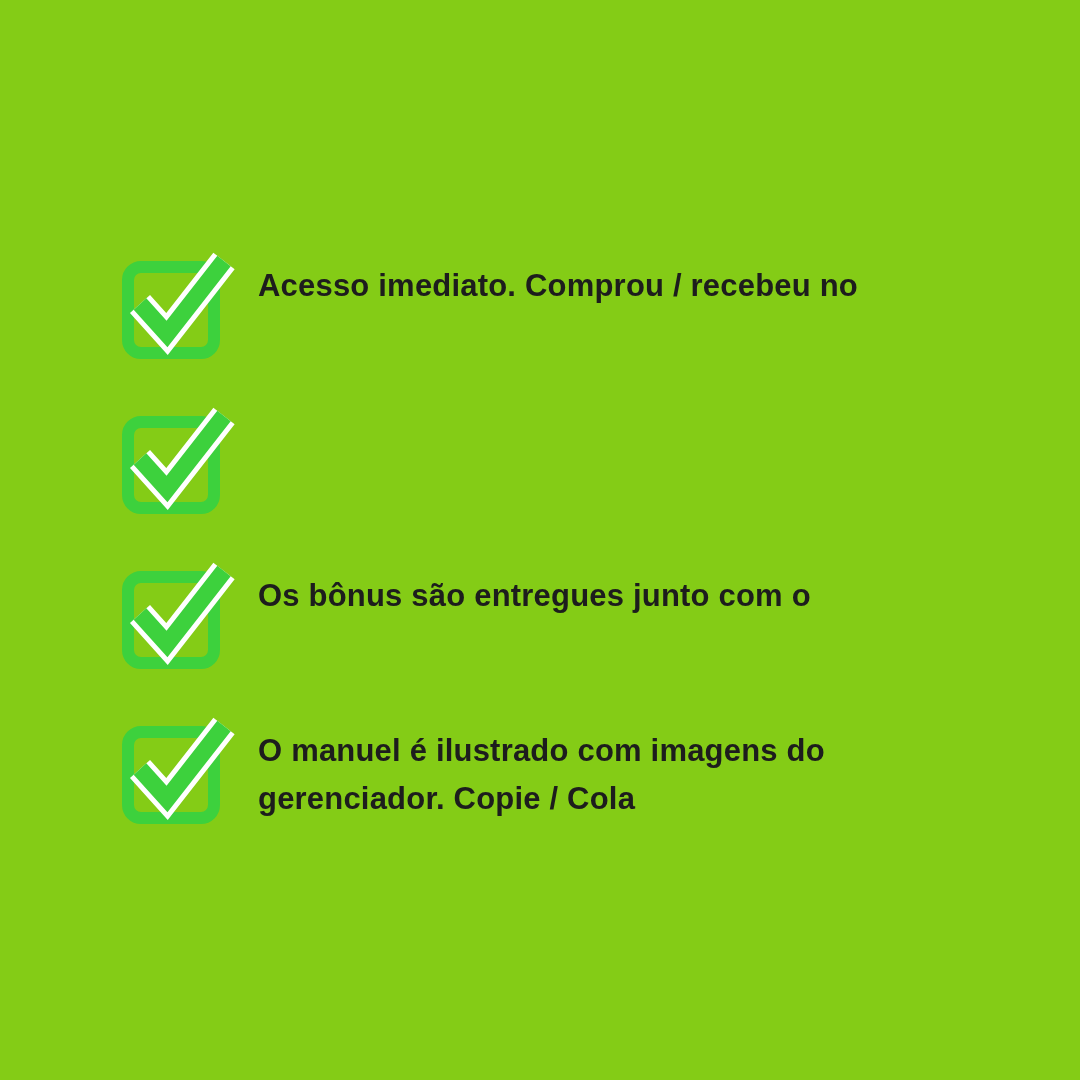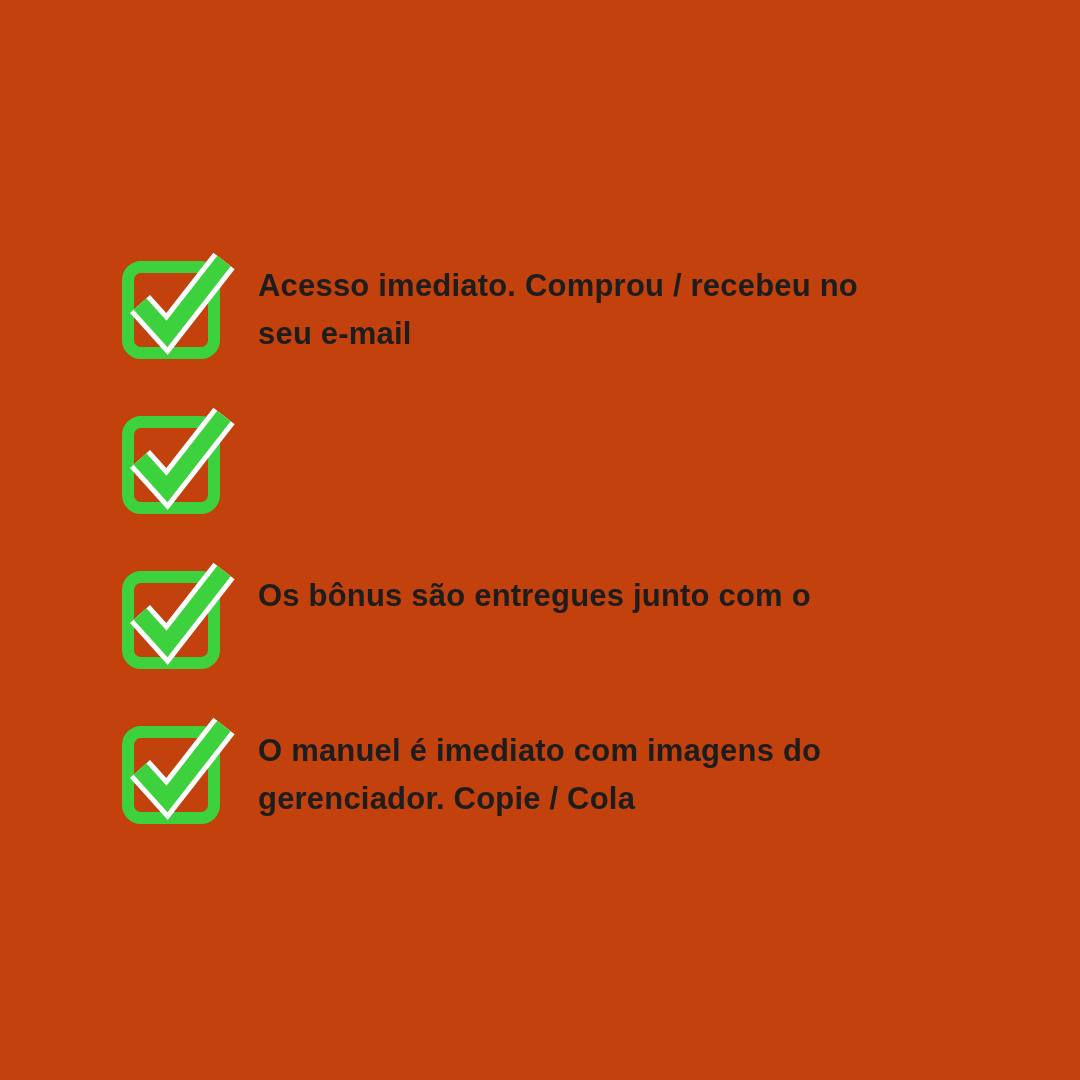--- a/index.html
+++ b/index.html
@@ -17,7 +17,7 @@
     position: relative;
     width: 1080px;
     height: 1080px;
-    background: #c2410c;
+    background: #84cc16;
   }
   .checklist {
     position: absolute;

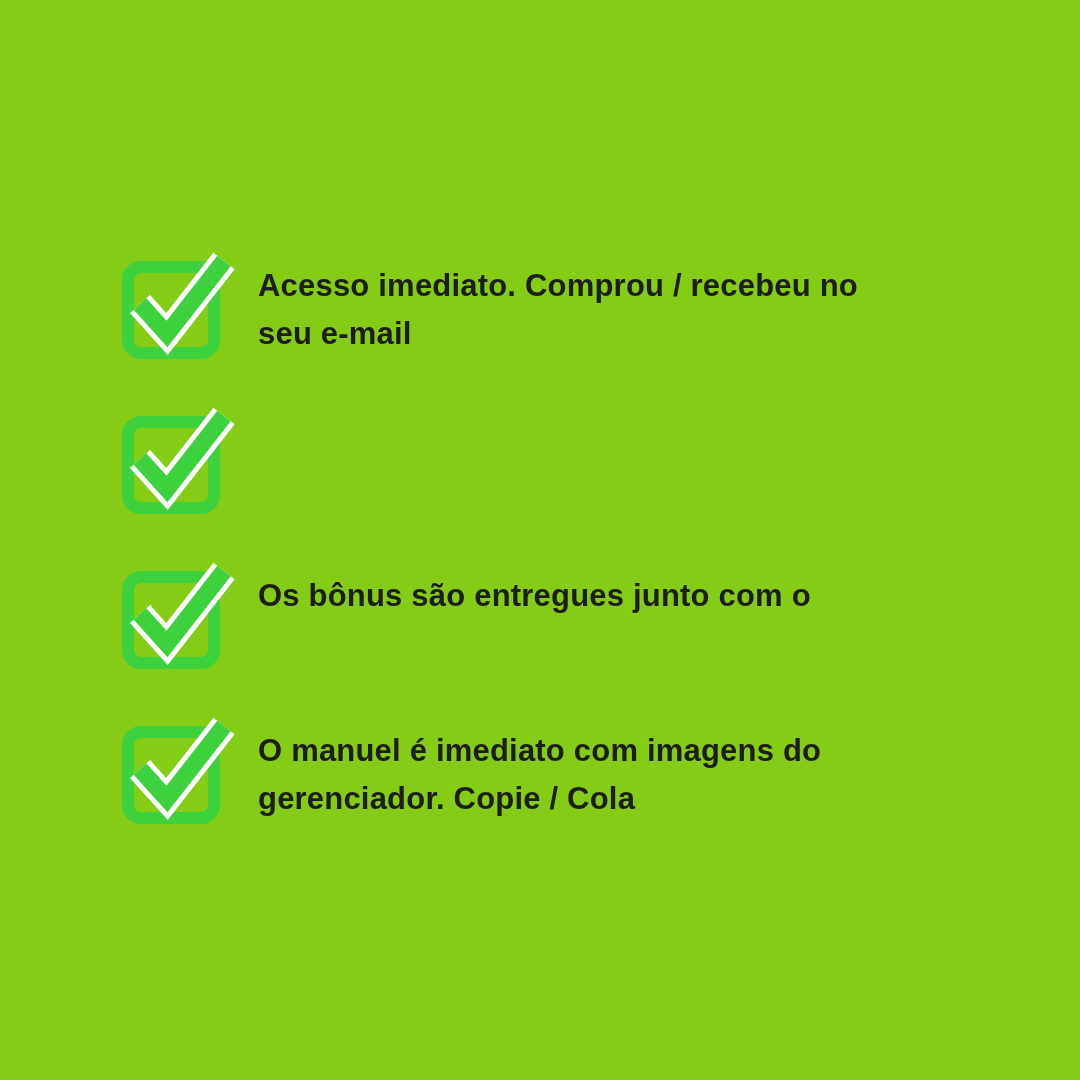--- a/index.html
+++ b/index.html
@@ -70,7 +70,6 @@
       </div>
       <div class="item-text">
         <span class="line">Acesso imediato. Comprou / recebeu no</span>
-        <span class="line">seu e-mail</span>
       </div>
     </div>
 

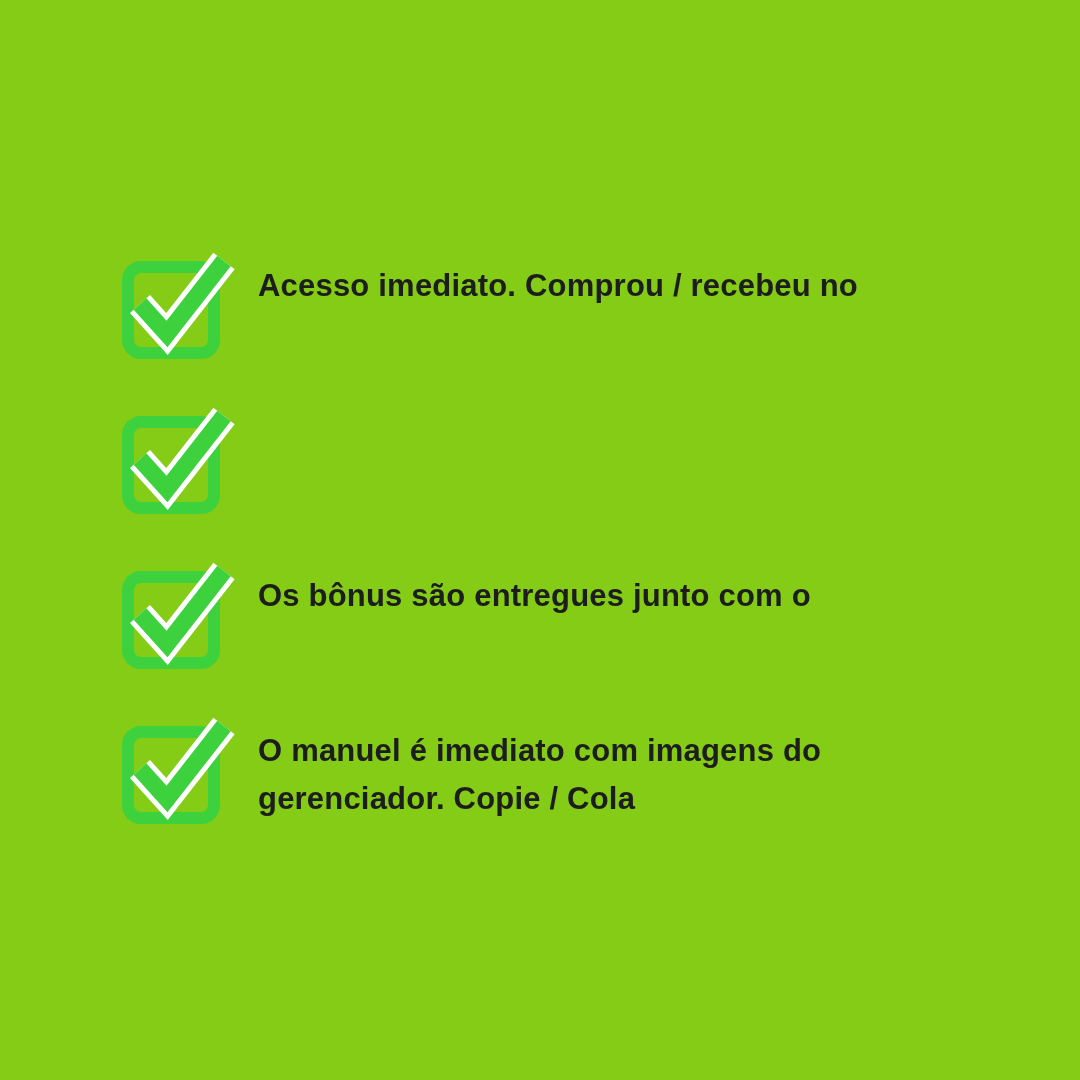--- a/index.html
+++ b/index.html
@@ -107,7 +107,7 @@
         </svg>
       </div>
       <div class="item-text">
-        <span class="line">O manuel é imediato com imagens do</span>
+        <span class="line">O manuel é ilustrado com imagens do</span>
         <span class="line">gerenciador. Copie / Cola</span>
       </div>
     </div>

